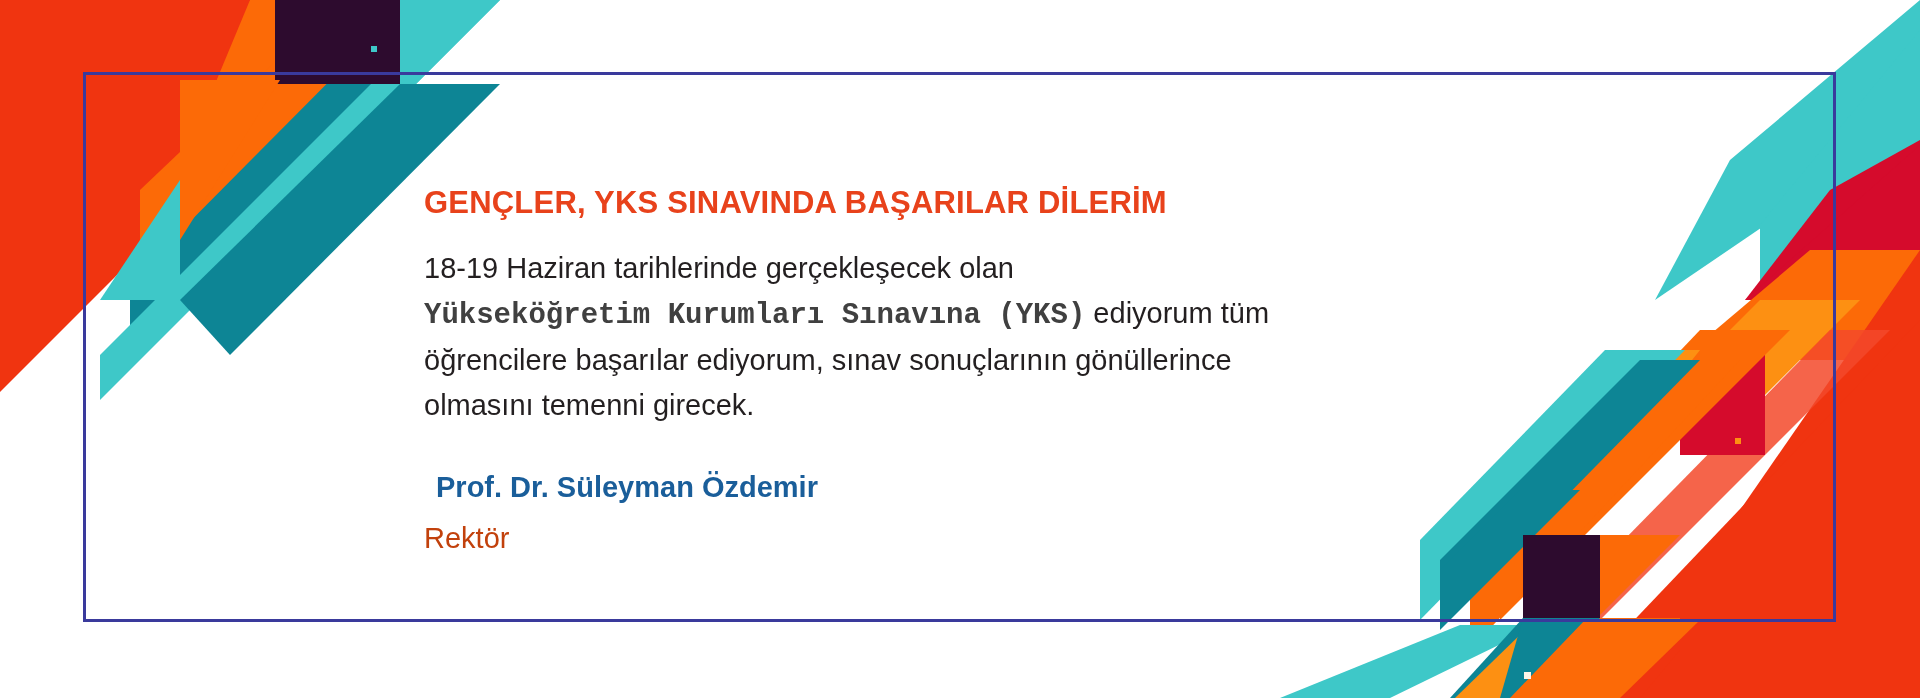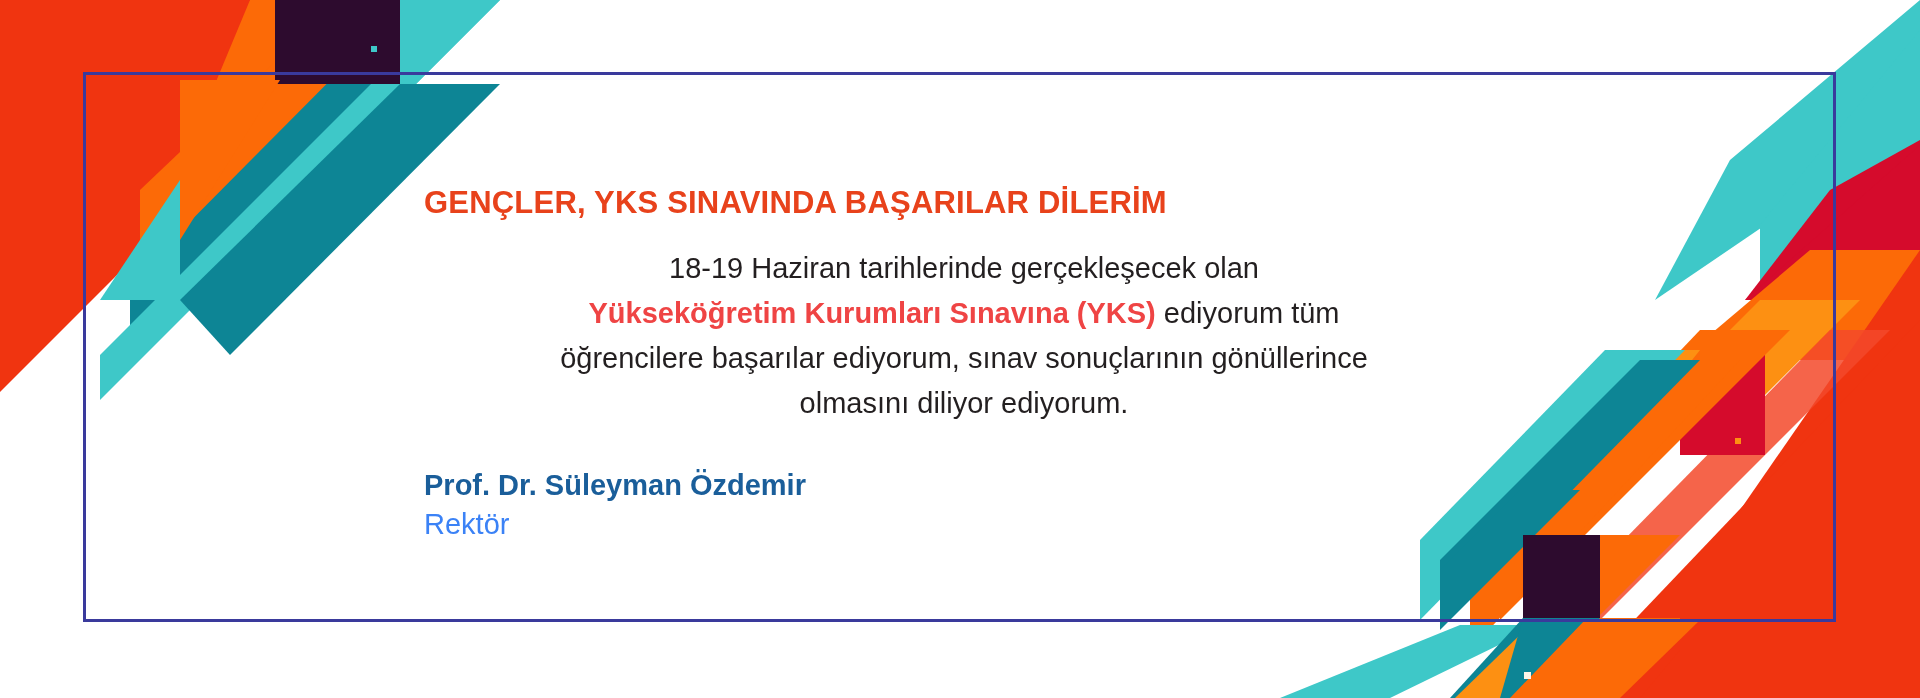--- a/index.html
+++ b/index.html
@@ -67,7 +67,7 @@
     color: #ef4444;
     font-weight: bold;
   }
-  #body-text .ln { display: block; text-align: center; }
+  #body-text .ln { display: block; }
 
   #signature {
     margin: 0;

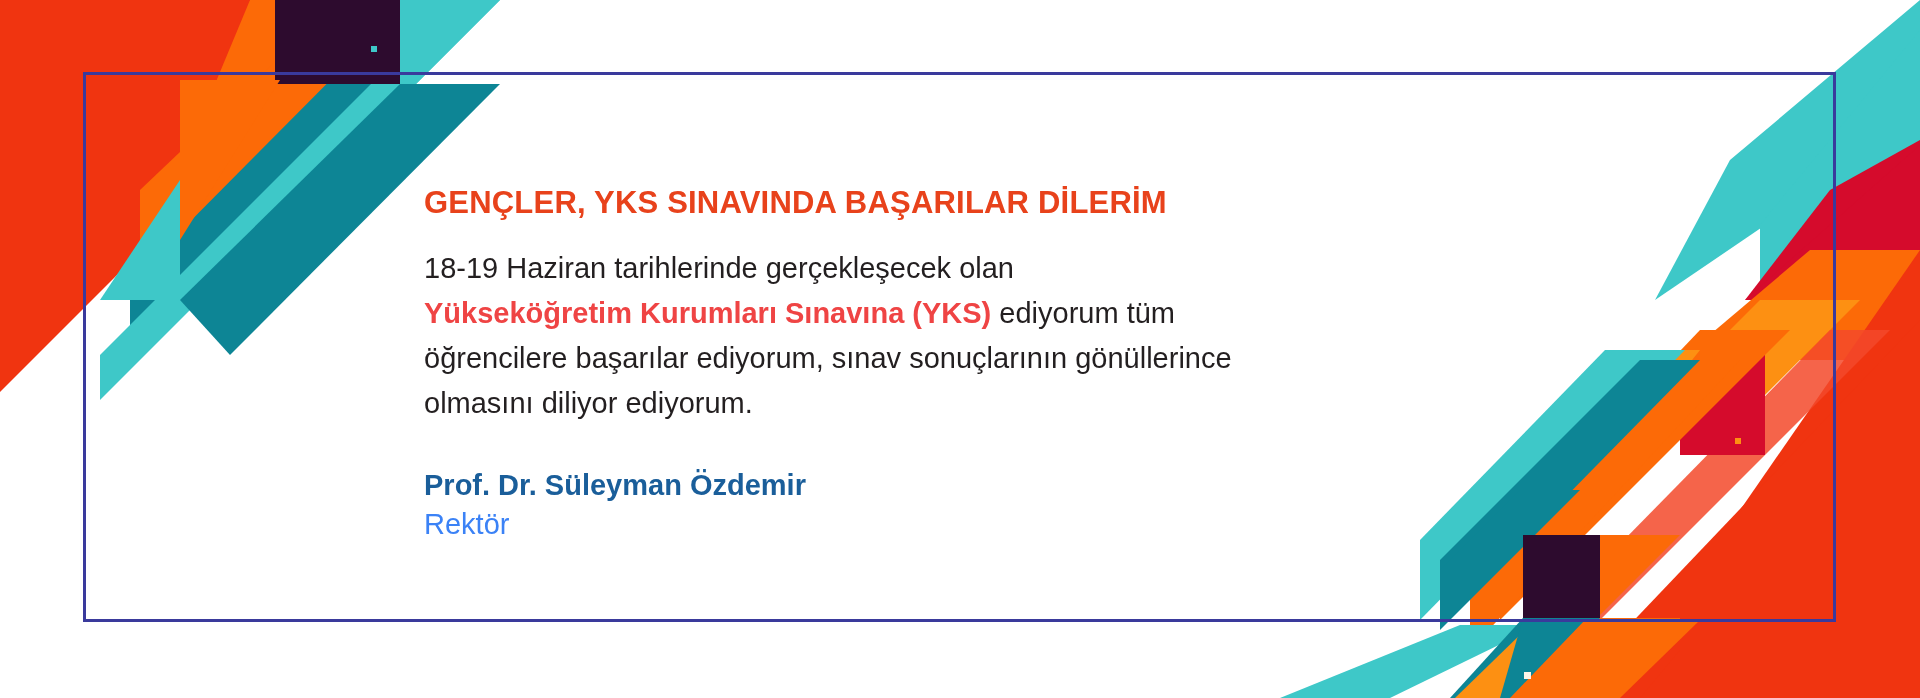--- a/index.html
+++ b/index.html
@@ -64,8 +64,9 @@
     font-weight: 400;
   }
   #body-text .accent {
-    color: #ef4444;
+    color: #404040;
     font-weight: bold;
+    font-family: Liberation Mono, monospace;
   }
   #body-text .ln { display: block; }
 

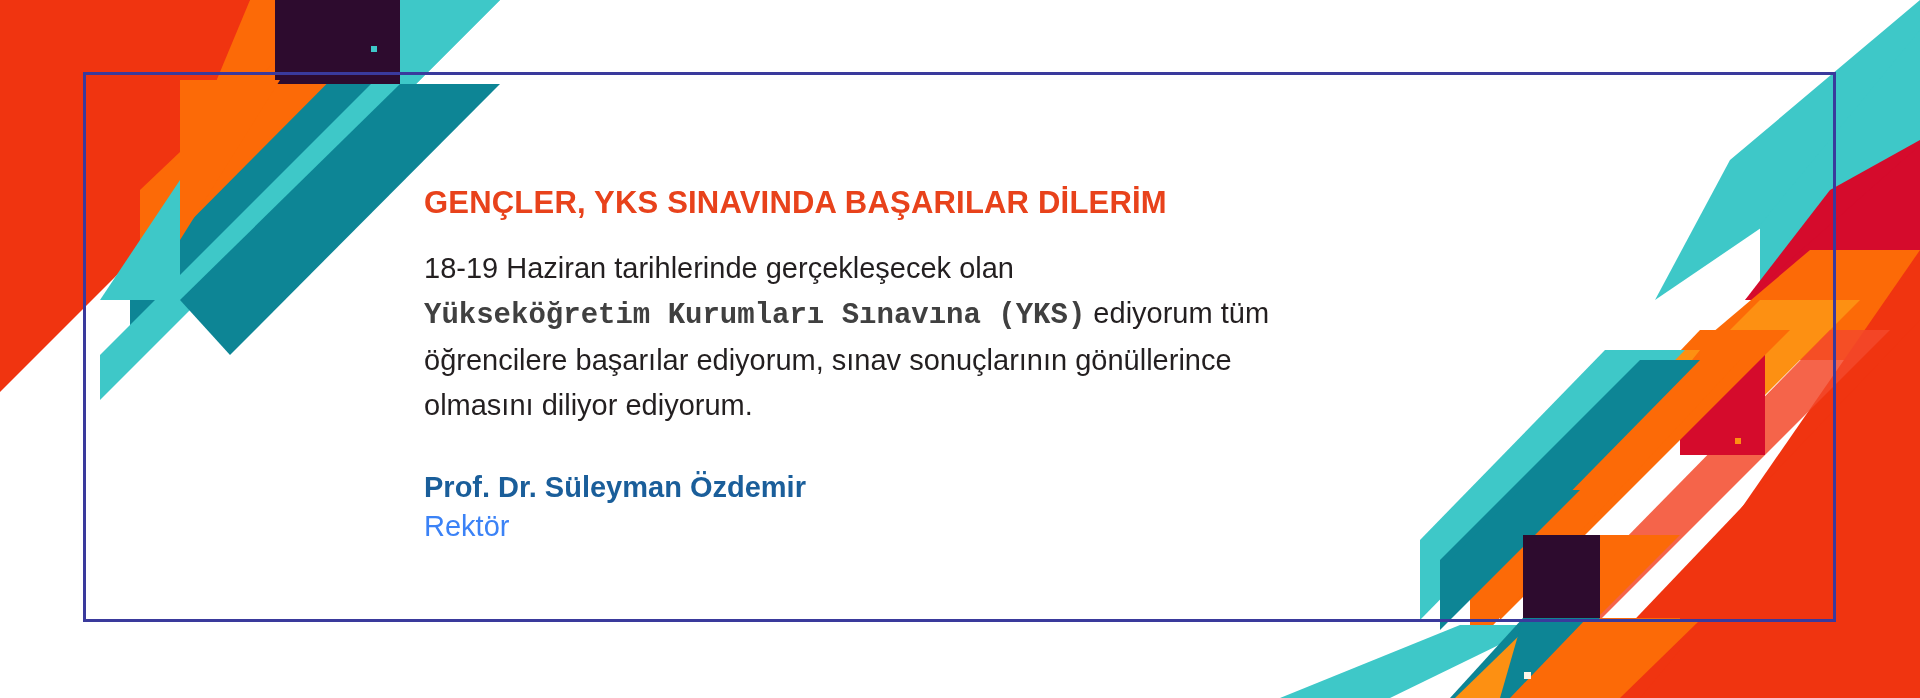--- a/index.html
+++ b/index.html
@@ -175,7 +175,7 @@
       <span class="ln">18-19 Haziran tarihlerinde gerçekleşecek olan</span>
       <span class="ln"><span class="accent">Yükseköğretim Kurumları Sınavına (YKS)</span><span> ediyorum tüm</span></span>
       <span class="ln">öğrencilere başarılar ediyorum, sınav sonuçlarının gönüllerince</span>
-      <span class="ln">olmasını diliyor ediyorum.</span>
+      <span class="ln">olmasını temenni girecek.</span>
     </div>
 
     <div id="signature">

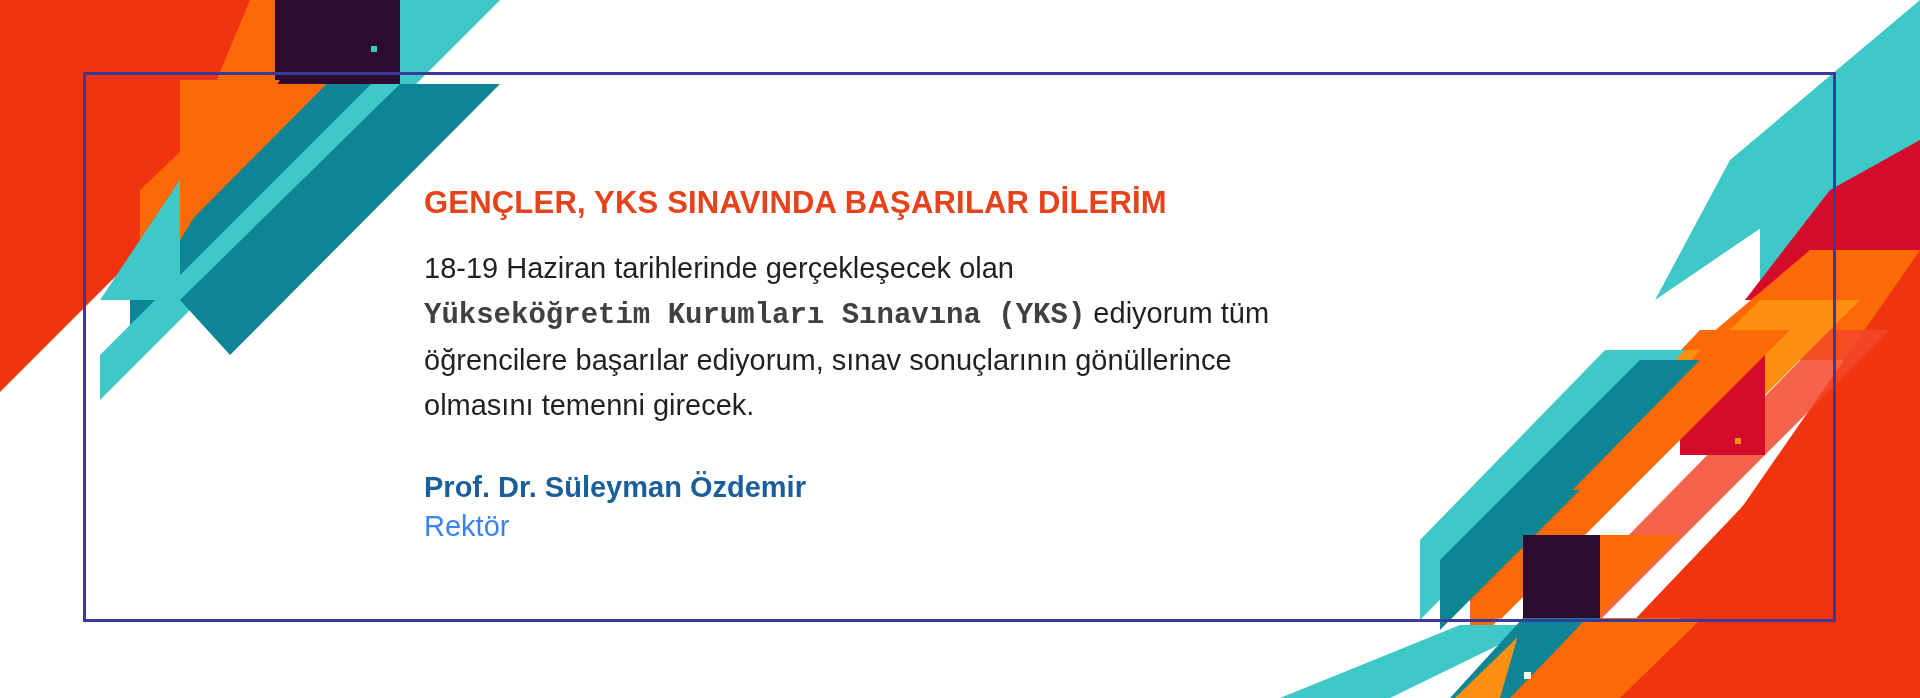--- a/index.html
+++ b/index.html
@@ -78,7 +78,7 @@
     font-weight: bold;
     color: #1a5e9a;
     line-height: 1.35;
-    margin: 0;
+    margin: 12px;
   }
   #sig-title {
     font-size: 29px;

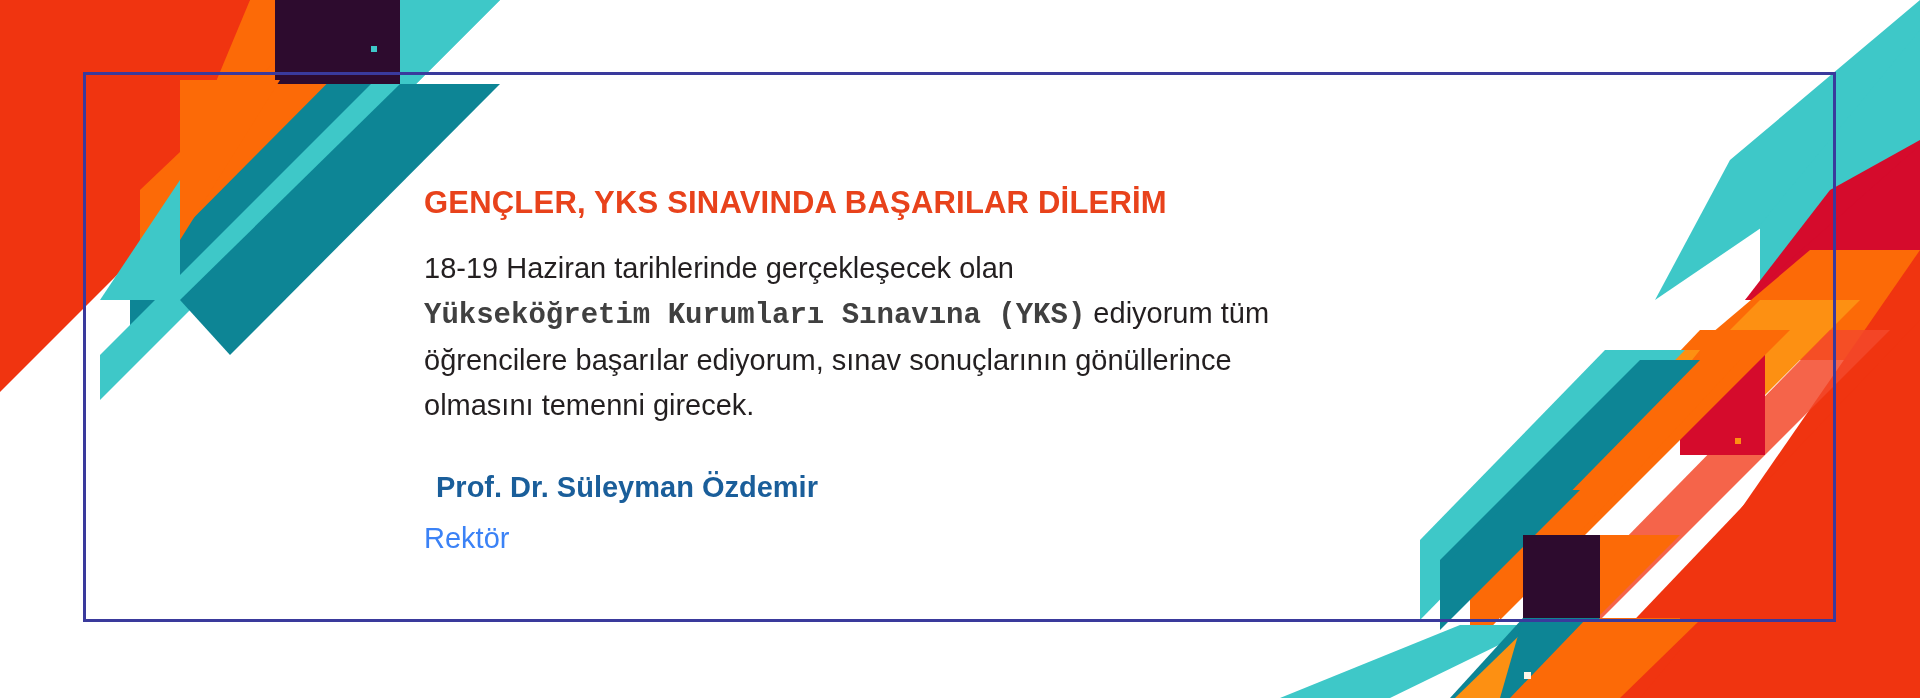--- a/index.html
+++ b/index.html
@@ -83,7 +83,7 @@
   #sig-title {
     font-size: 29px;
     font-weight: 400;
-    color: #3b82f6;
+    color: #c2410c;
     line-height: 1.35;
     margin: 0;
   }

